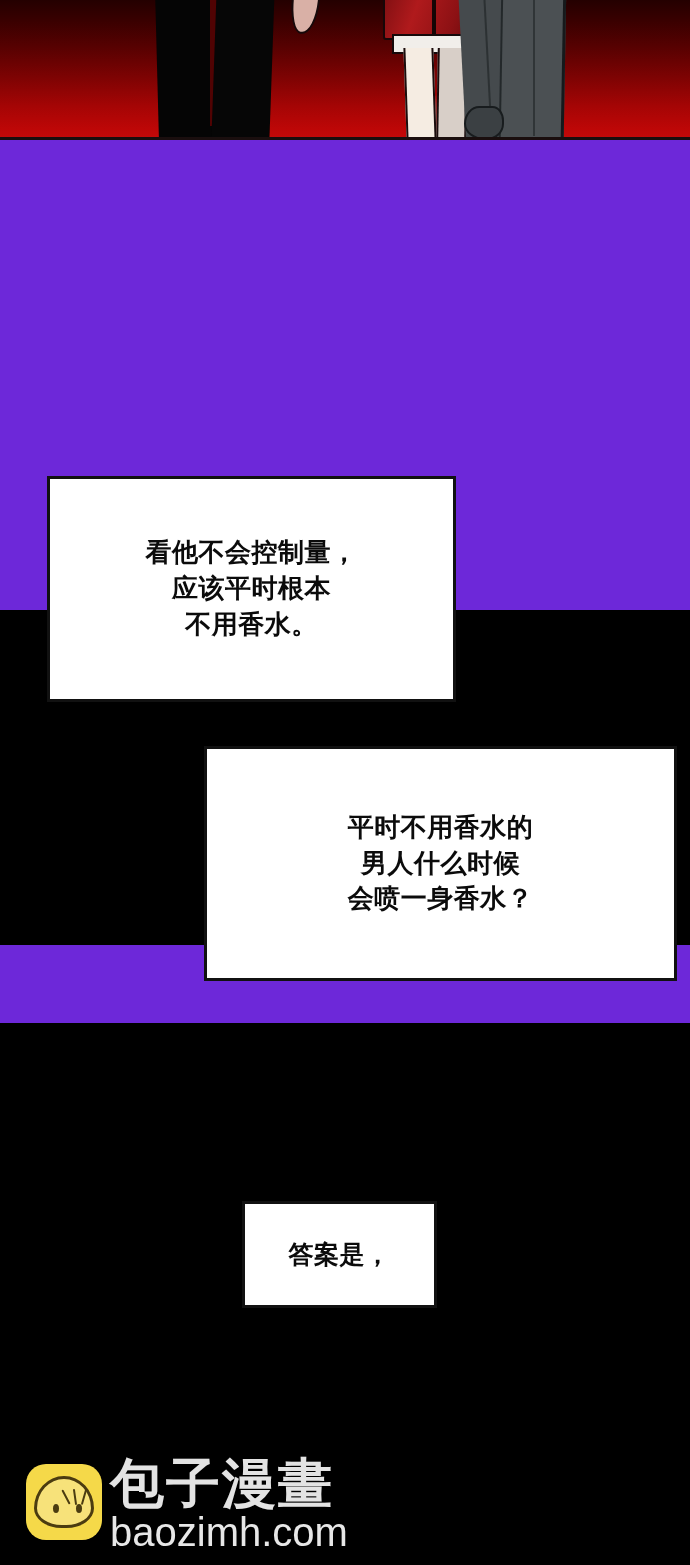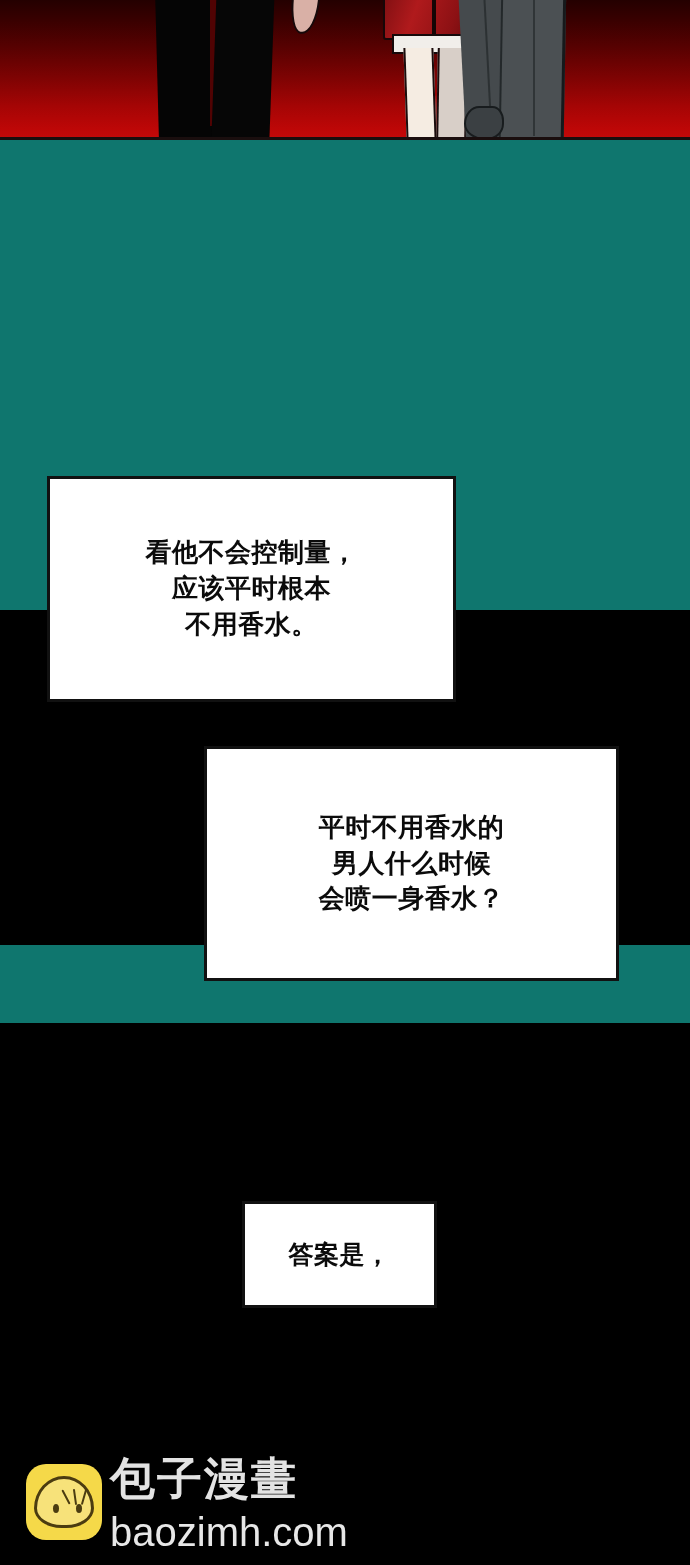--- a/index.html
+++ b/index.html
@@ -16,7 +16,7 @@
     width: 690px;
     height: 1565px;
     margin: 0 auto;
-    background: #0f766e;
+    background: #6d28d9;
     overflow: hidden;
   }
 

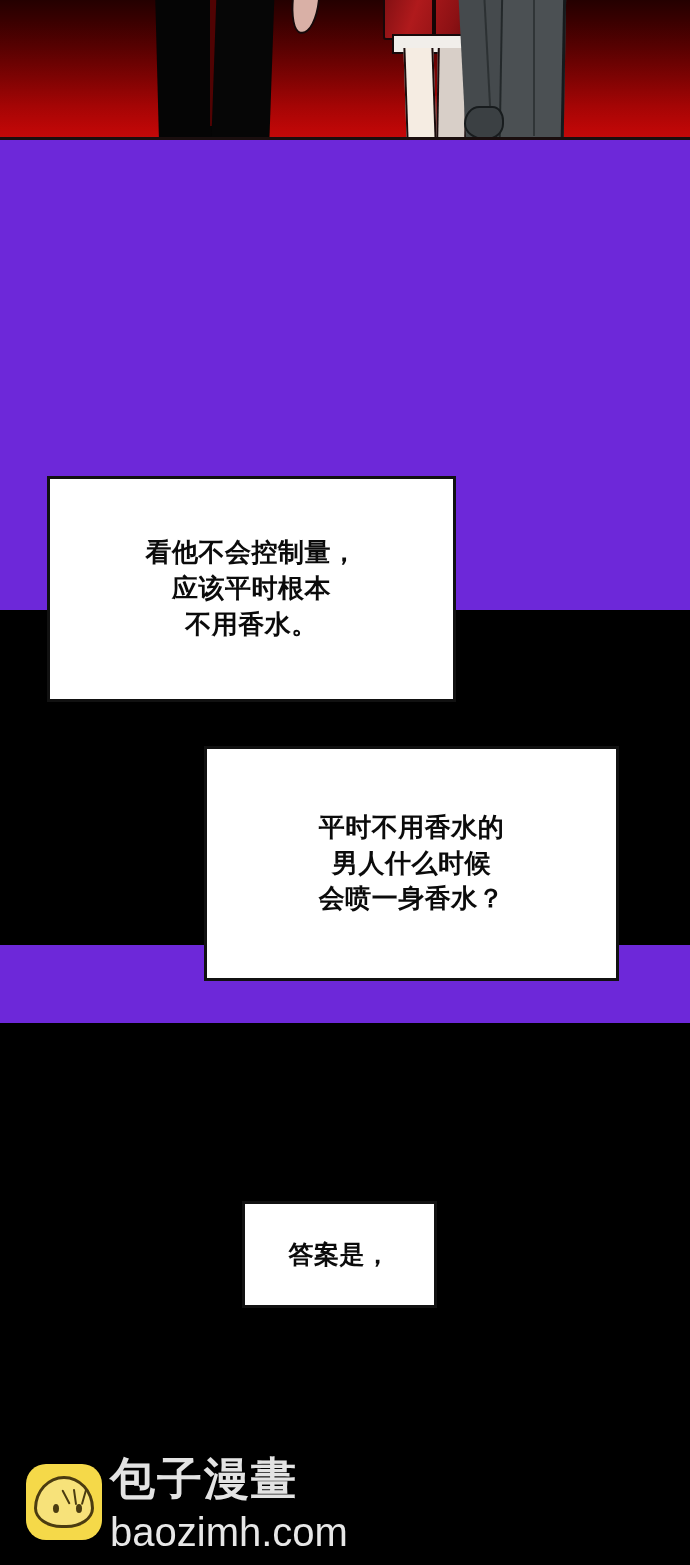--- a/index.html
+++ b/index.html
@@ -239,7 +239,7 @@
   .bubble-2 {
     left: 204px;
     top: 746px;
-    width: 415px;
+    width: 473px;
     height: 235px;
   }
   .bubble-2 .bubble-text { font-size: 26px; }

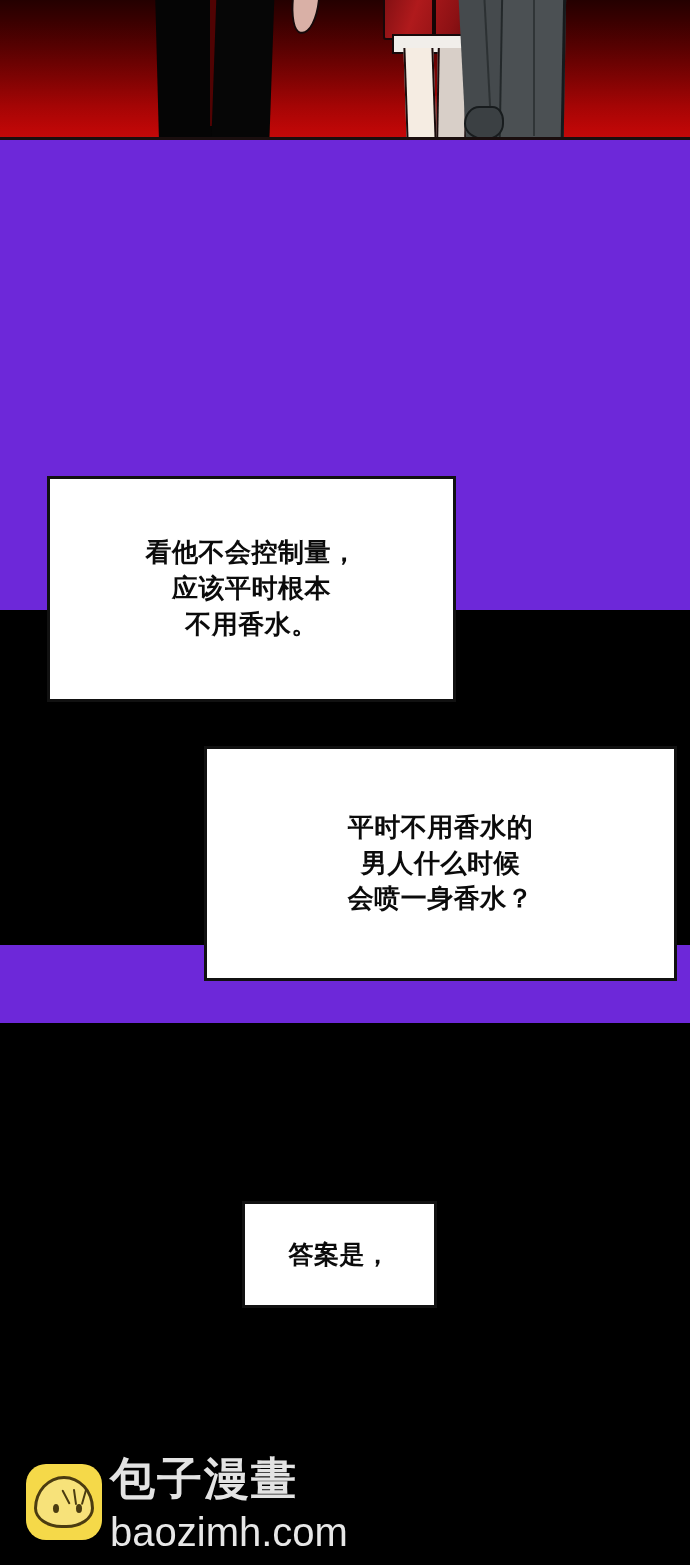--- a/index.html
+++ b/index.html
@@ -311,7 +311,7 @@
     position: absolute;
     left: 84px;
     top: -6px;
-    font-size: 45px;
+    font-size: 54px;
     font-weight: 700;
     color: #e3e3e3;
     letter-spacing: 2px;

